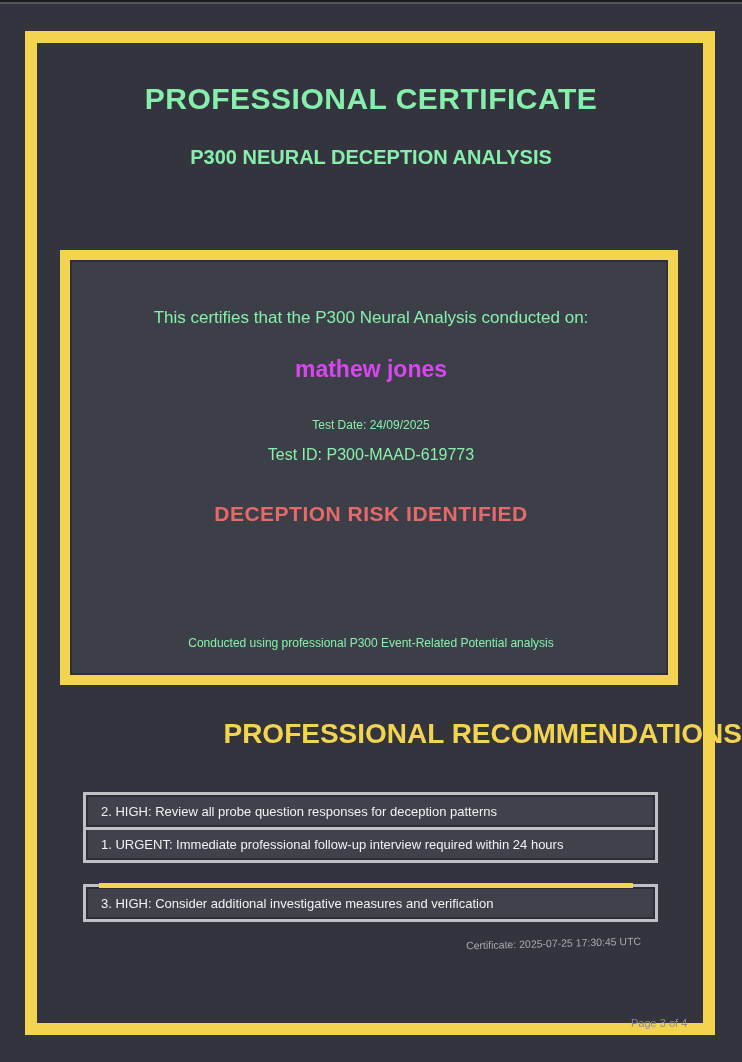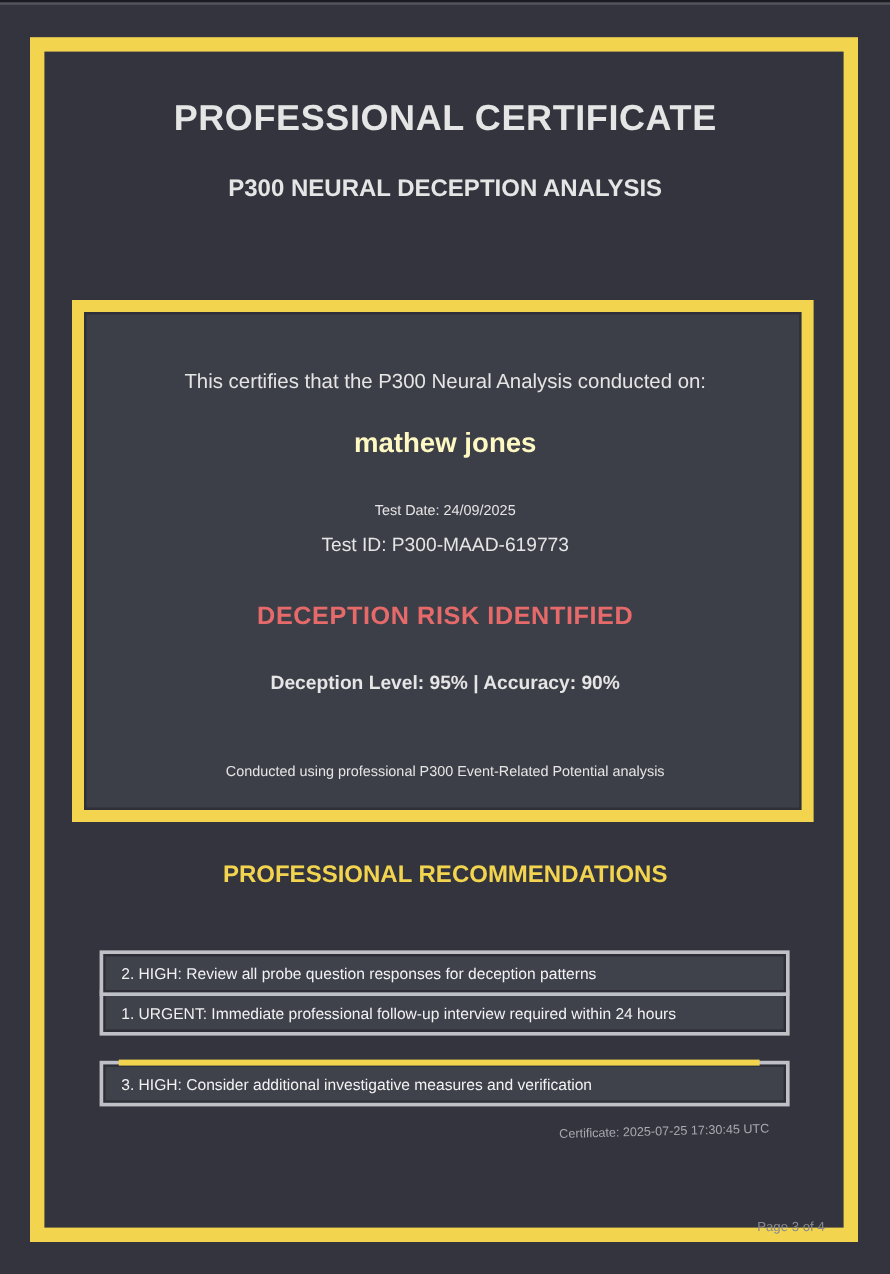--- a/index.html
+++ b/index.html
@@ -50,7 +50,7 @@
   }
   .center-line {
     position: absolute; left: 0; width: 742px;
-    text-align: center; color: #e5e5e5;
+    text-align: center; color: #86efac;
   }
   .cert-intro   { top: 308px; font-size: 17px; }
   .cert-name    { top: 356px; font-size: 23px; font-weight: bold; color: #fef9c3; }

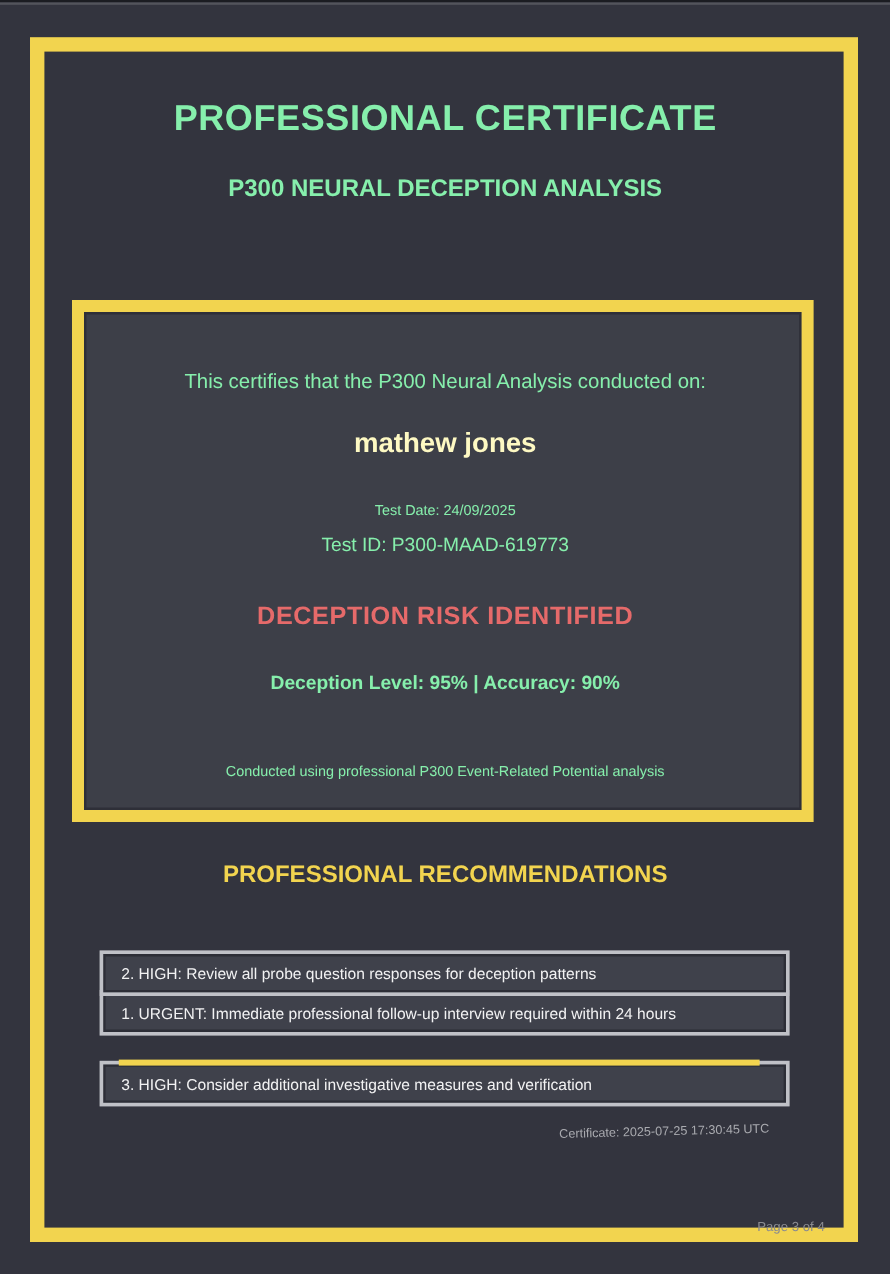--- a/index.html
+++ b/index.html
@@ -53,7 +53,7 @@
     text-align: center; color: #86efac;
   }
   .cert-intro   { top: 308px; font-size: 17px; }
-  .cert-name    { top: 356px; font-size: 23px; font-weight: bold; color: #fef9c3; }
+  .cert-name    { top: 356px; font-size: 23px; font-weight: bold; color: #d946ef; }
   .cert-date    { top: 418px; font-size: 12px; }
   .cert-id      { top: 446px; font-size: 16px; }
   .cert-risk    { top: 502px; font-size: 21px; font-weight: bold; color: #e66a6a; letter-spacing: 0.5px; }

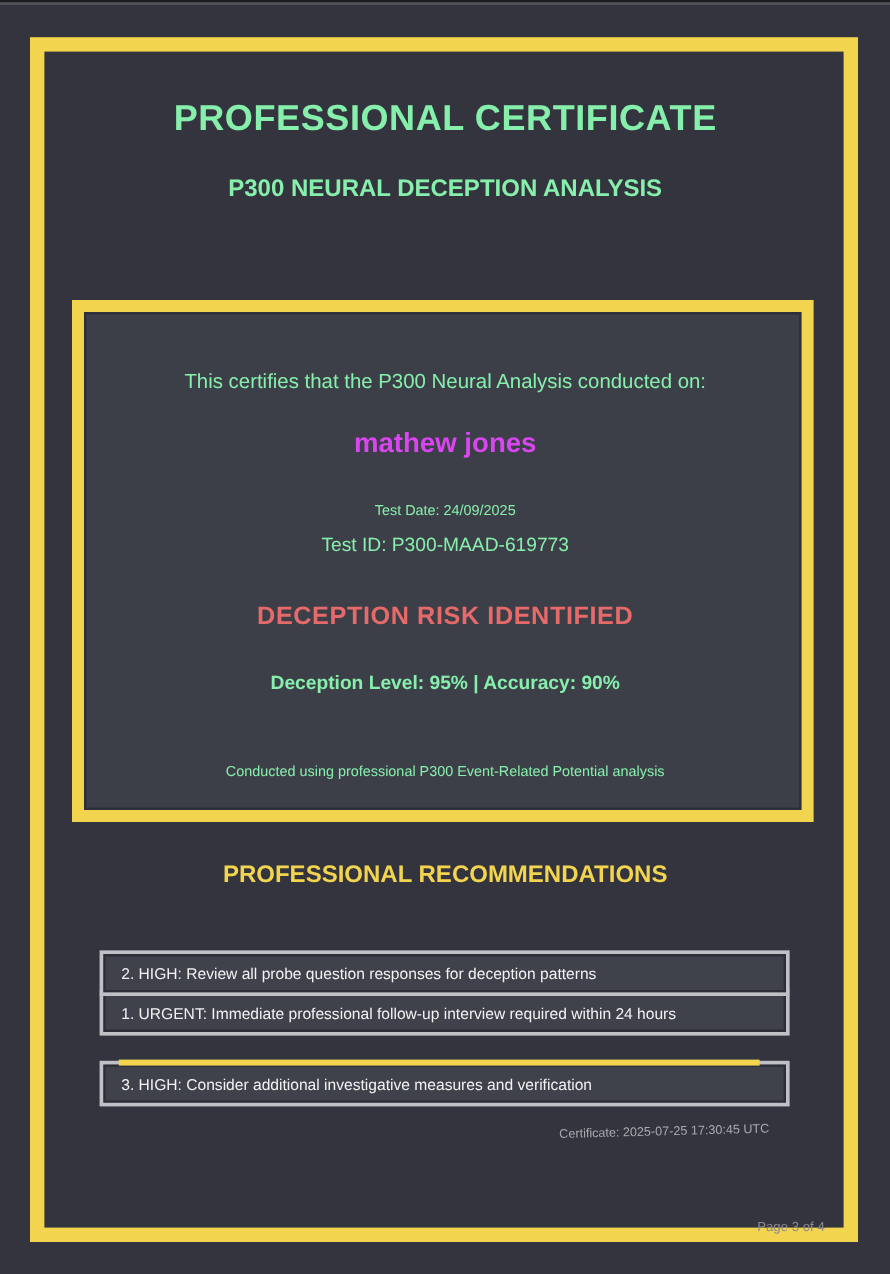--- a/index.html
+++ b/index.html
@@ -122,7 +122,6 @@
 
   <div class="center-line cert-risk">DECEPTION RISK IDENTIFIED</div>
 
-  <div class="center-line cert-metrics">Deception Level: 95% | Accuracy: 90%</div>
 
   <div class="center-line cert-note">Conducted using professional P300 Event-Related Potential analysis</div>
 

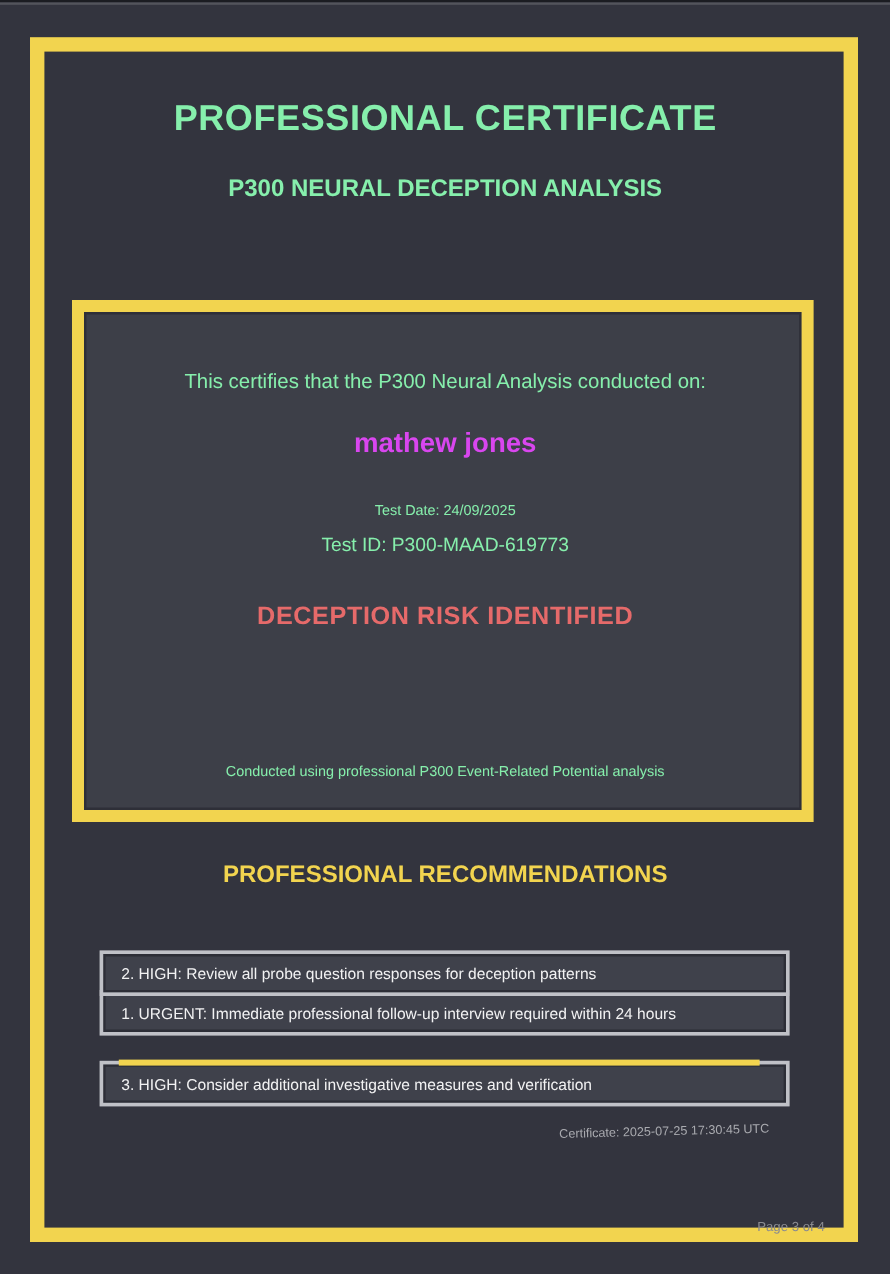--- a/index.html
+++ b/index.html
@@ -59,7 +59,7 @@
   .cert-risk    { top: 502px; font-size: 21px; font-weight: bold; color: #e66a6a; letter-spacing: 0.5px; }
   .cert-metrics { top: 561px; font-size: 16px; font-weight: bold; }
   .cert-note    { top: 636px; font-size: 12px; font-weight: normal; }
-  .rec-title    { top: 718px; font-size: 20px; font-weight: bold; color: #f2d44f; }
+  .rec-title    { top: 718px; font-size: 28px; font-weight: bold; color: #f2d44f; text-align: right; }
   .rec-box {
     position: absolute; left: 83px;
     width: 575px; height: 38px;

